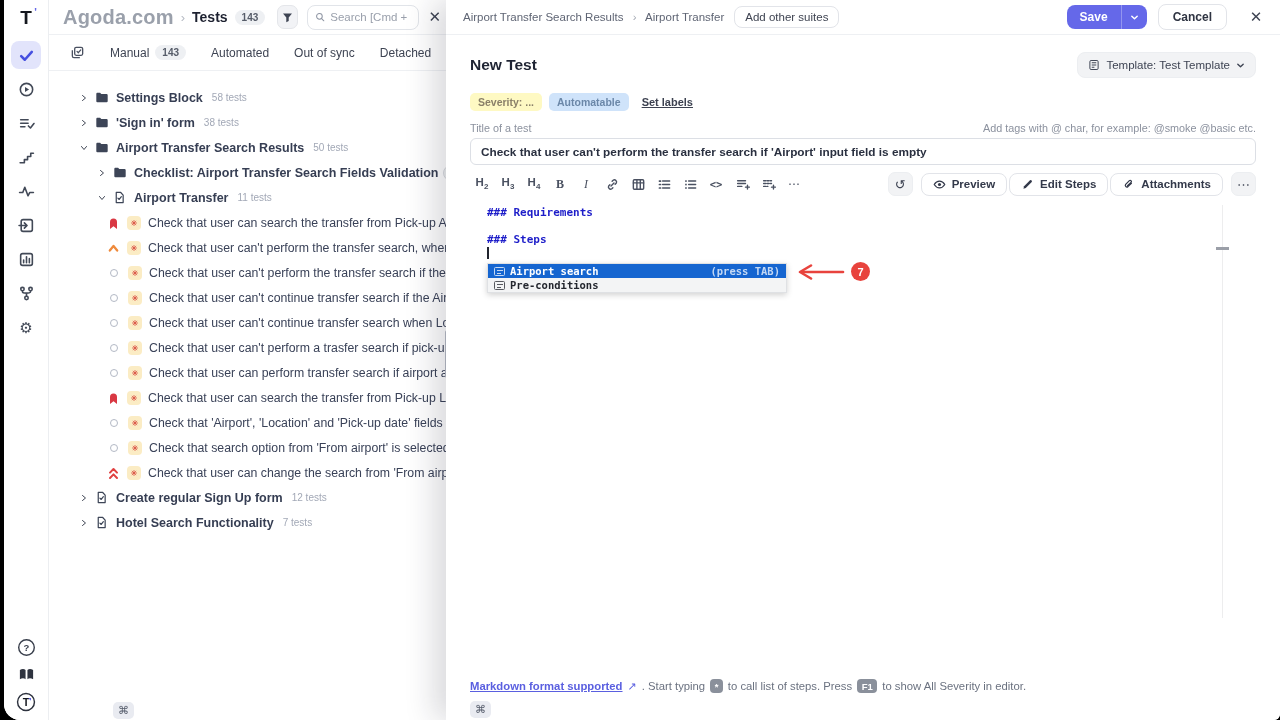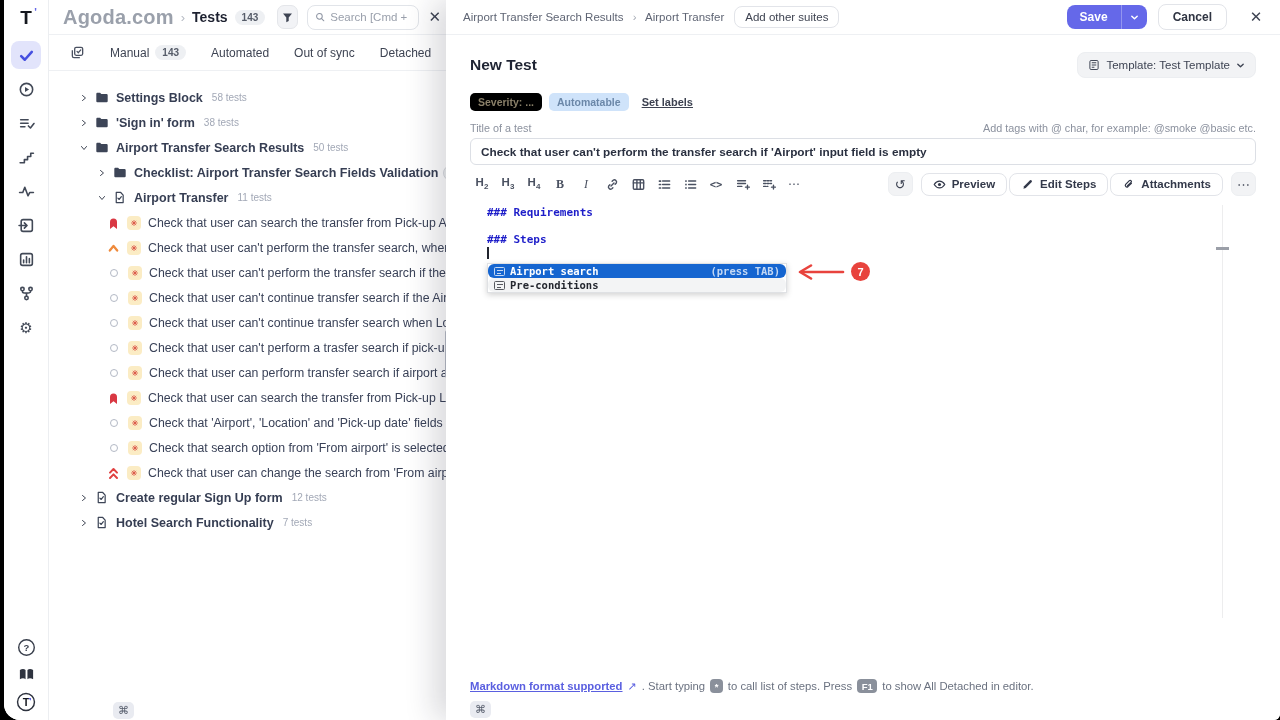--- a/index.html
+++ b/index.html
@@ -79,7 +79,7 @@
   .template-btn { margin-left:auto; background:#f2f3f5; border-color:#eceef1; color:#3e4453; padding:6px 10px; }
   .badges-row { margin-top:15px; display:flex; align-items:center; gap:7px; }
   .badge { border-radius:5px; font-size:10.5px; padding:3px 8px; font-weight:bold; }
-  .badge-sev { background:#000000; color:#8a8069;text-align:center; }
+  .badge-sev { background:#fef9c3; color:#8a8069;text-align:center; }
   .badge-auto { background:#cfe3fa; color:#6b87a8; }
   .set-labels { font-size:11px; color:#3c4150; font-weight:bold; text-decoration:underline; margin-left:6px; }
   .field-labels { margin-top:11px; display:flex; font-size:10.8px; color:#8b919e; }

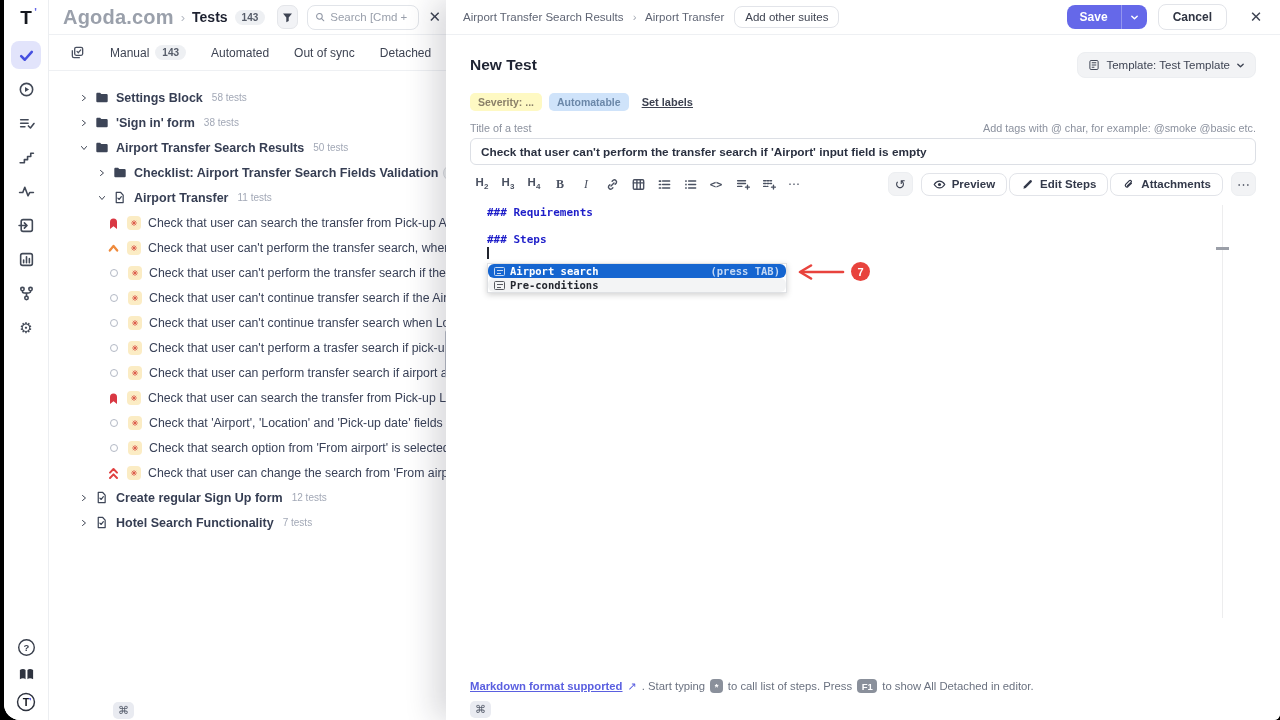--- a/index.html
+++ b/index.html
@@ -108,7 +108,7 @@
   .caret { margin-left:17px; width:1.5px; height:12px; background:#20242e; }
   .ed-dropdown { position:absolute; left:17px; top:63px; width:300px; border:1px solid #dfe1e4;
                  box-shadow:0 2px 6px rgba(0,0,0,.18); z-index:2; }
-  .dd-row { height:14px; display:flex; align-items:center; gap:5px; padding:0 6px; font-size:10.5px; font-weight:bold;border-radius:6px; }
+  .dd-row { height:14px; display:flex; align-items:center; gap:5px; padding:0 6px; font-size:10.5px; font-weight:bold; }
   .dd-row.sel { background:#1565d0; color:#fff; }
   .dd-row.unsel { background:#f3f4f5; color:#23262e; }
   .dd-ico { width:11px; height:9px; border-radius:1.5px; border:1px solid currentColor; opacity:.75; position:relative; flex:0 0 auto; }

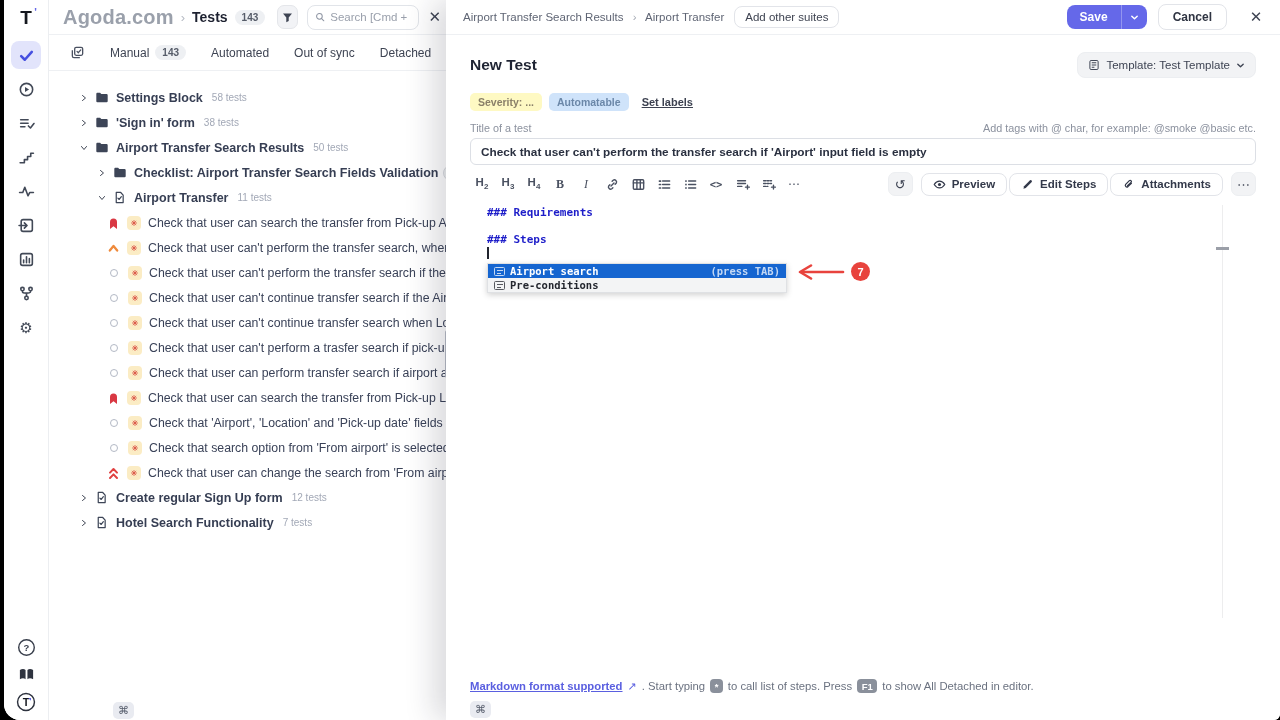--- a/index.html
+++ b/index.html
@@ -721,7 +721,7 @@
         <span class="key-badge">*</span>
         <span>to call list of steps. Press</span>
         <span class="key-badge">F1</span>
-        <span>to show All Detached in editor.</span>
+        <span>to show All Severity in editor.</span>
       </div>
       <div class="dr-cmd">⌘</div>
     </div>

